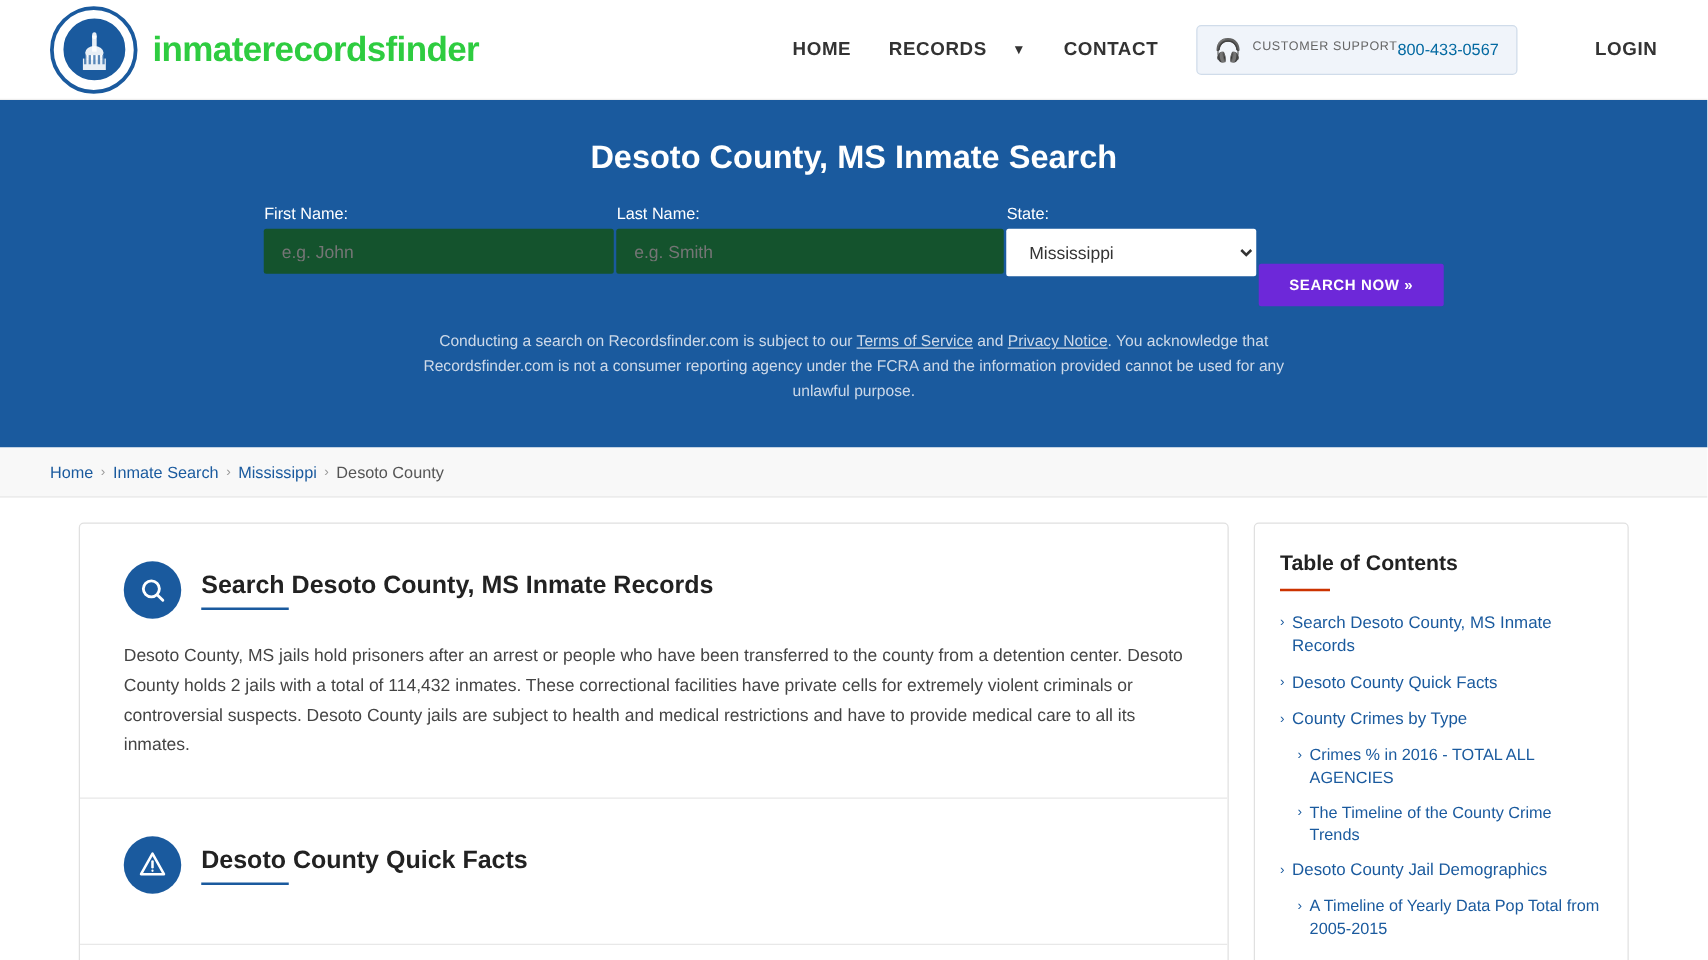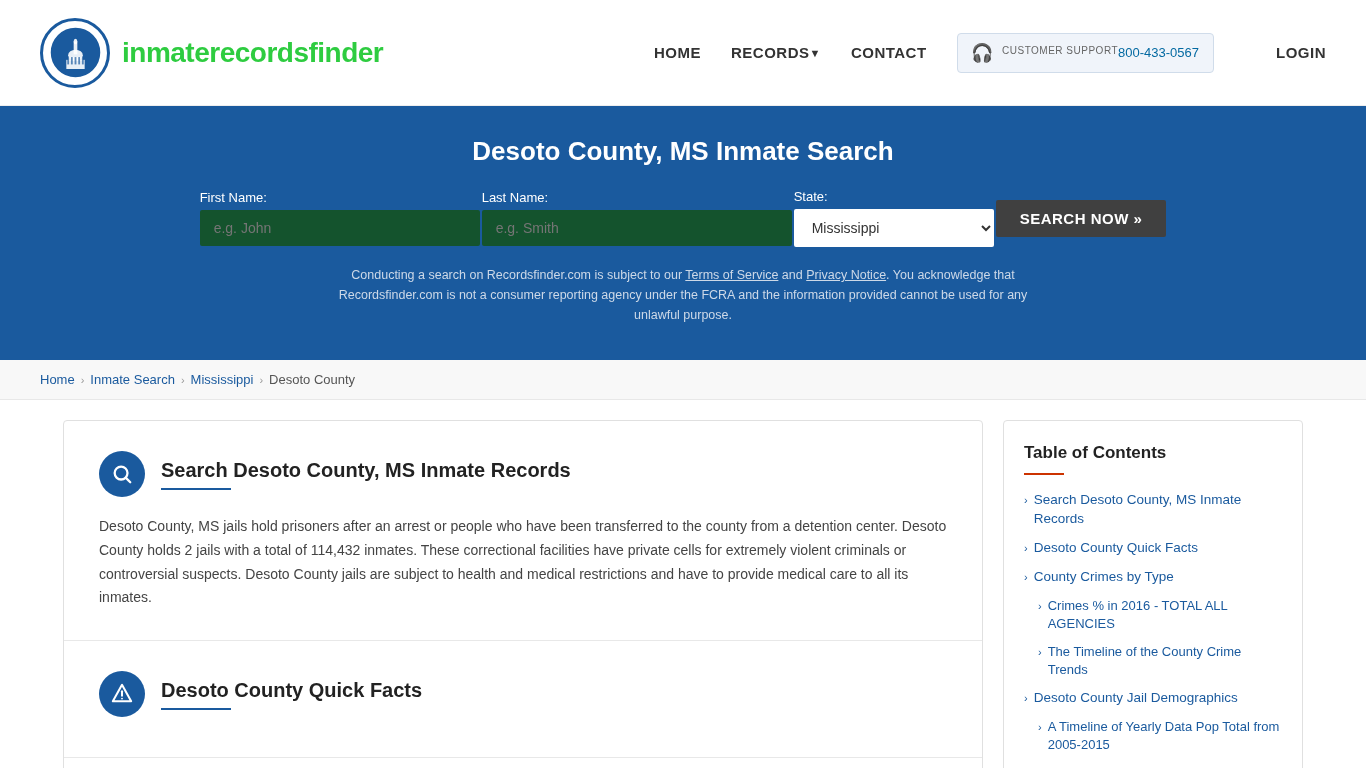--- a/index.html
+++ b/index.html
@@ -13,7 +13,7 @@
       padding: 10px 40px;
       background: #fff;
       border-bottom: 1px solid #eee;
-      height: 106px;
+      height: 80px;
     }
     .logo-area {
       display: flex;

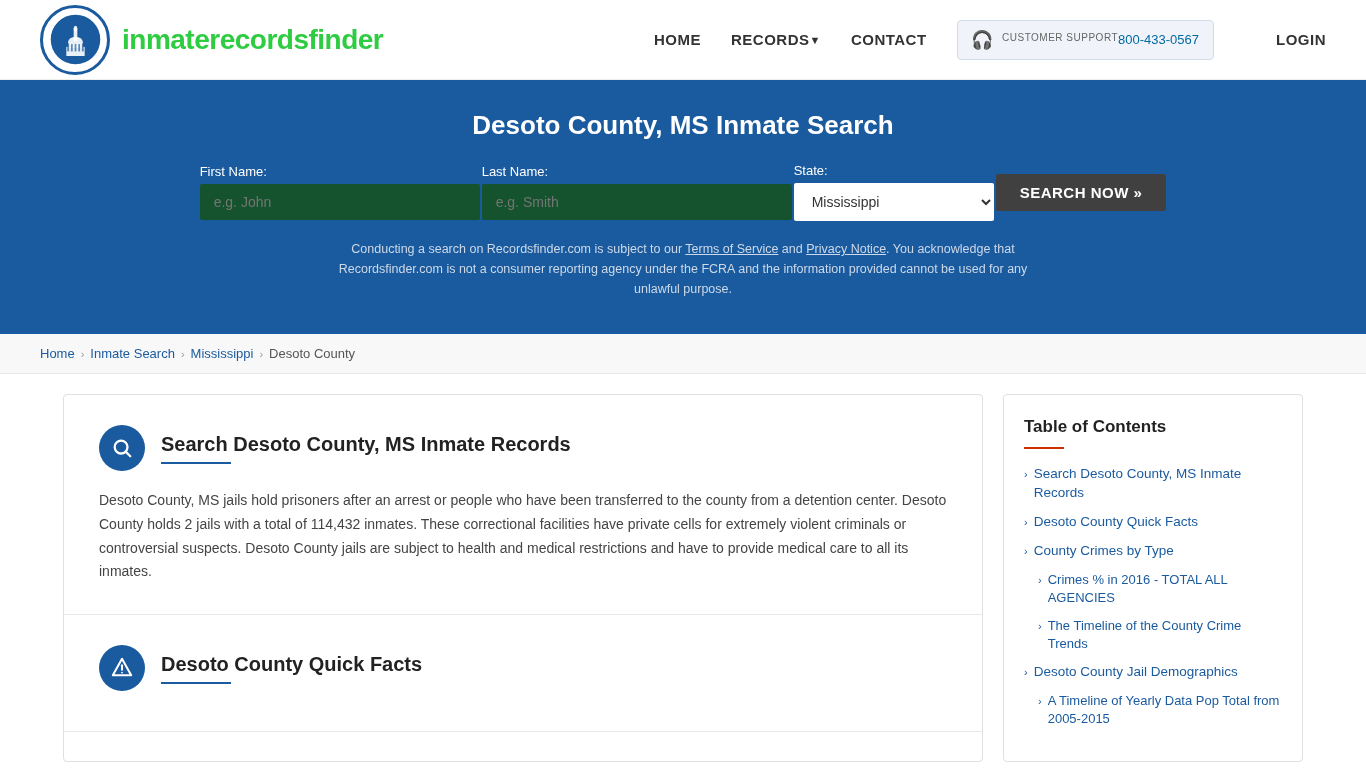--- a/index.html
+++ b/index.html
@@ -55,7 +55,7 @@
     .nav-item.records {
       display: flex;
       align-items: center;
-      gap: 0;
+      gap: 20px;
     }
     .nav-chevron { font-size: 11px; color: #333; }
     .customer-support-btn {

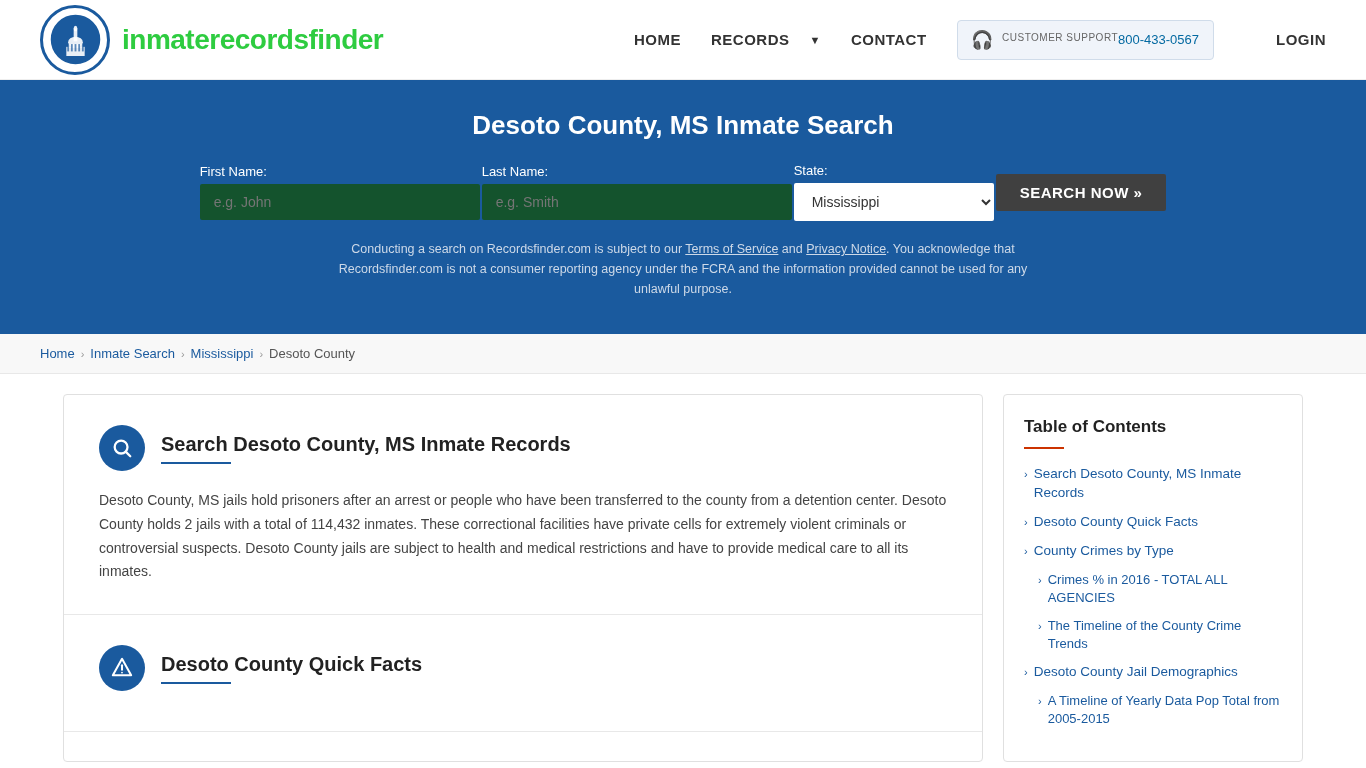--- a/index.html
+++ b/index.html
@@ -95,7 +95,7 @@
     }
     .search-form {
       display: flex;
-      align-items: center;
+      align-items: flex-start;
       justify-content: center;
       gap: 2px;
       margin-bottom: 18px;

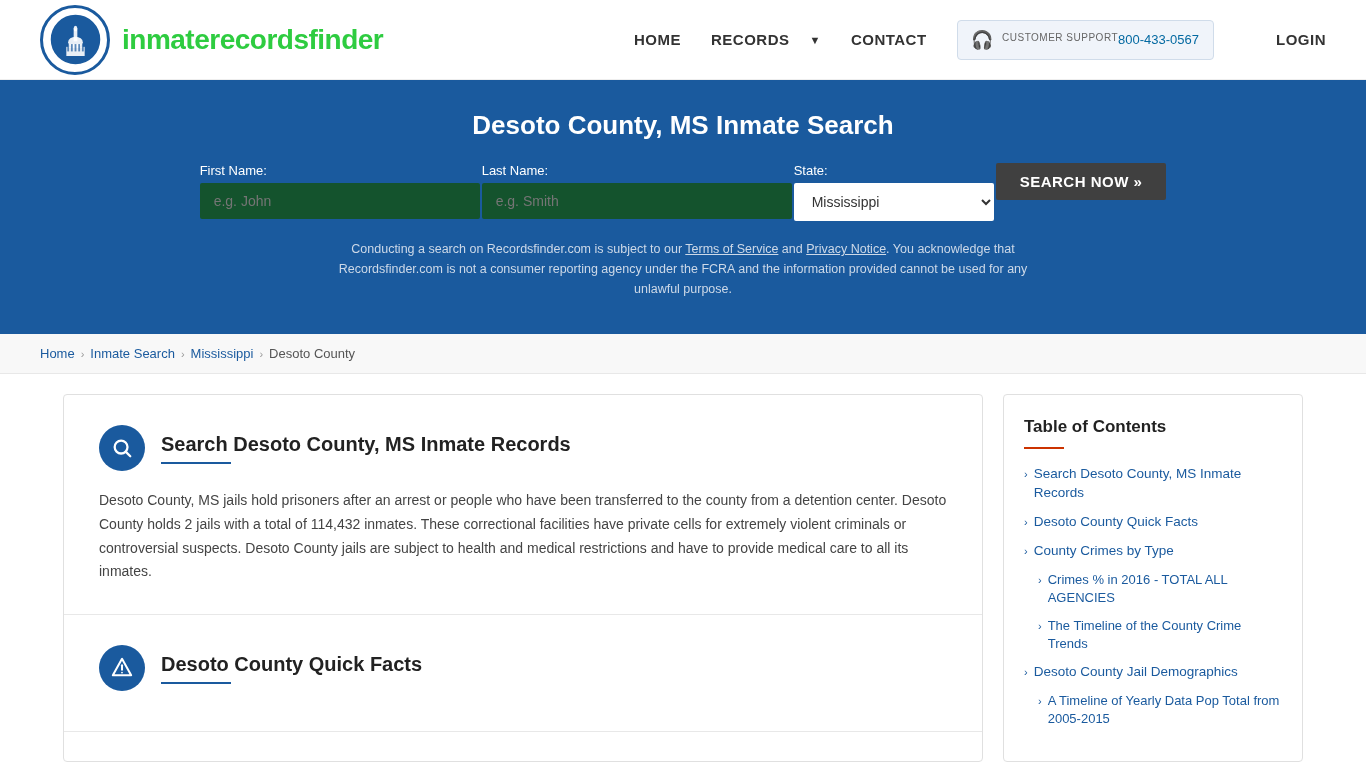--- a/index.html
+++ b/index.html
@@ -126,9 +126,9 @@
       appearance: auto;
     }
     .search-btn {
-      background: #404040;
+      background: #6d28d9;
       color: #fff;
-      font-size: 15px;
+      font-size: 12px;
       font-weight: bold;
       border: none;
       padding: 10px 24px;
@@ -136,6 +136,7 @@
       border-radius: 2px;
       letter-spacing: 0.5px;
       white-space: nowrap;
+      margin-top: 48px;
     }
     .disclaimer {
       color: #cdd9e8;

